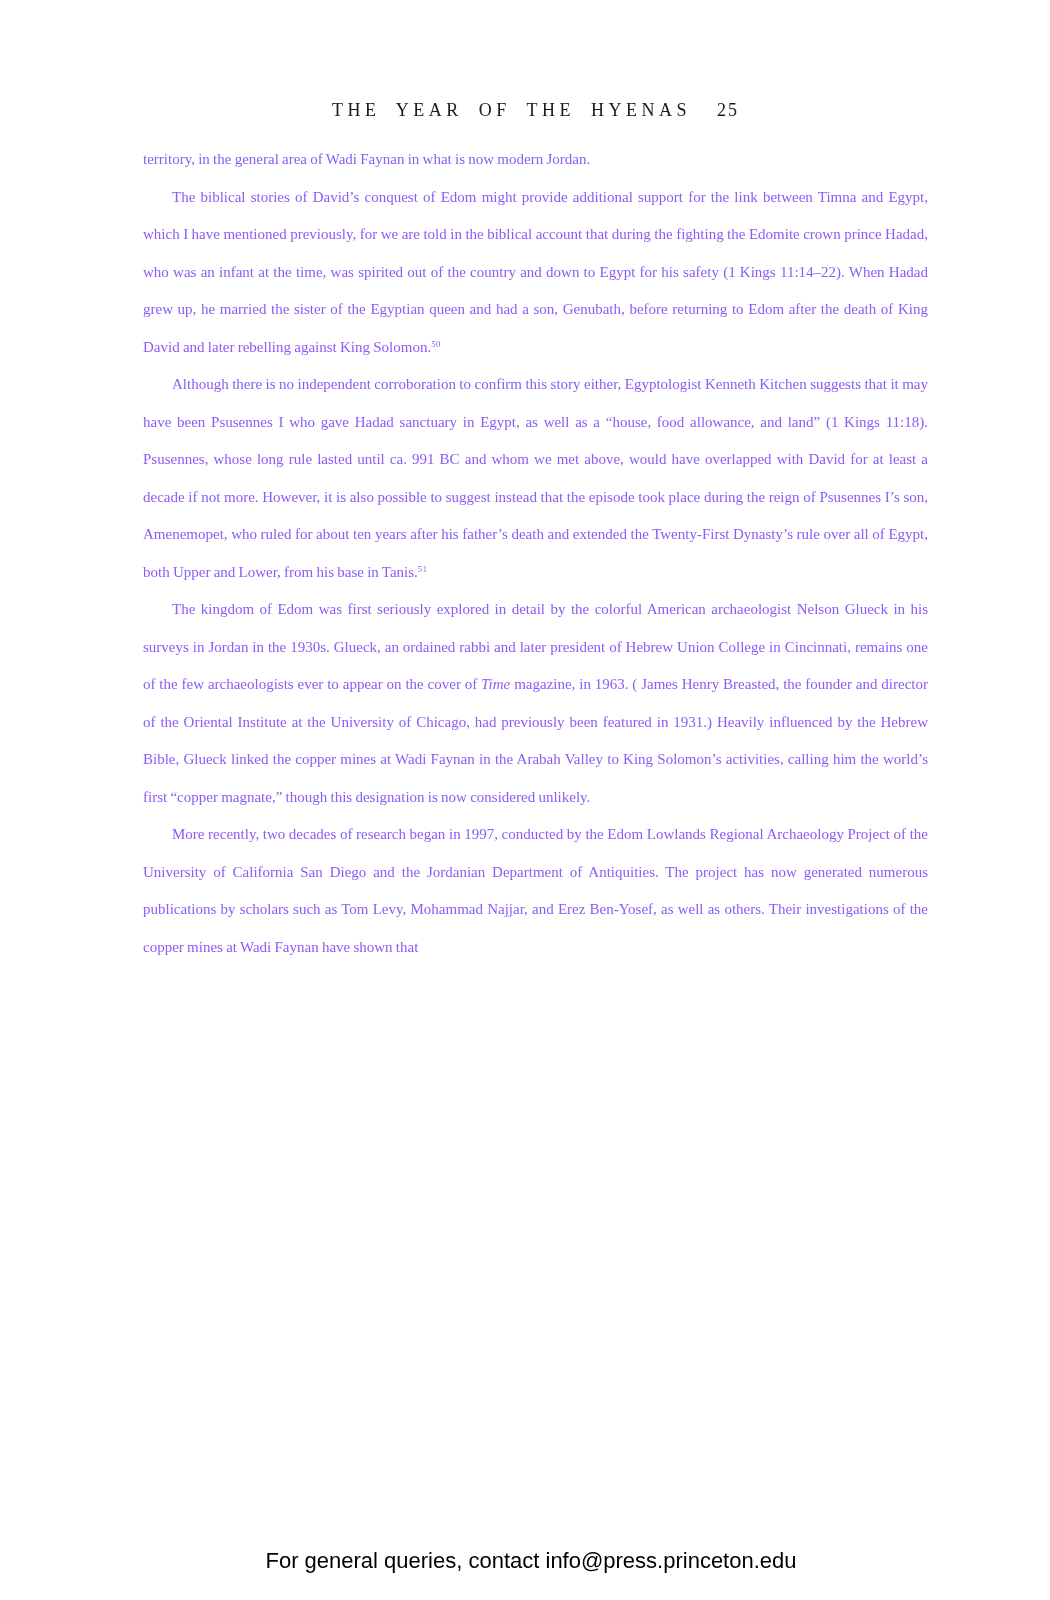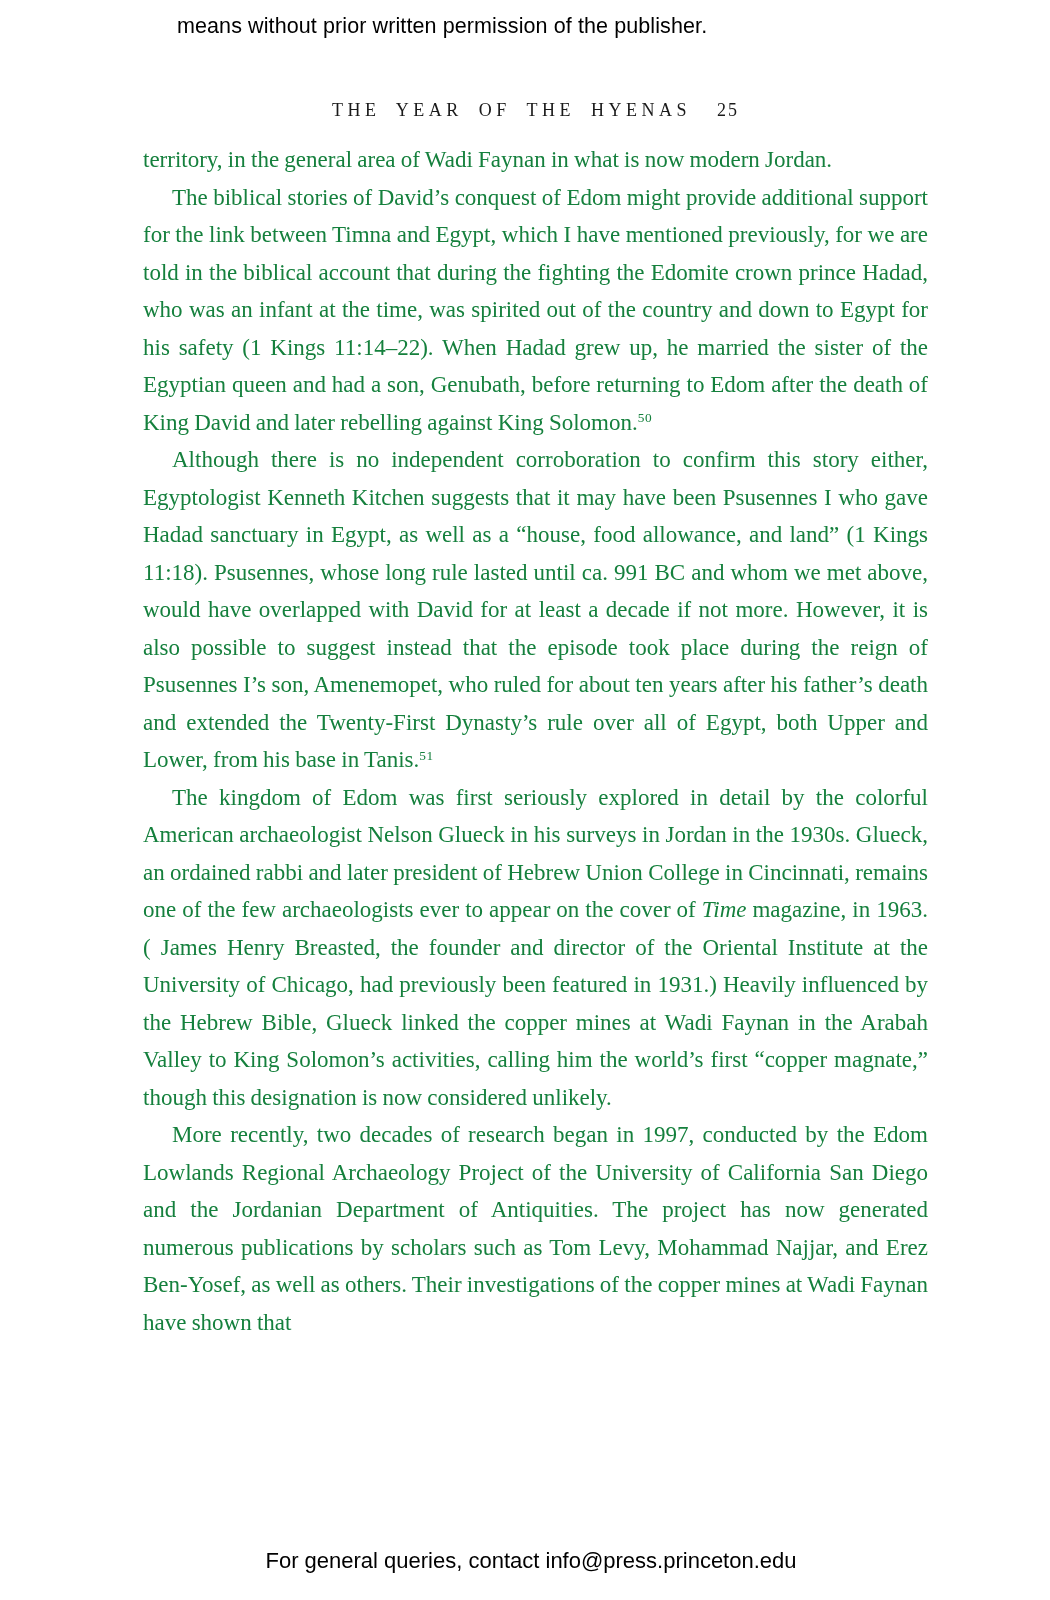--- a/index.html
+++ b/index.html
@@ -80,7 +80,6 @@
 <div class="page">
 
   <div class="copyright">
-      <div class="line">means without prior written permission of the publisher.</div>
     </div>
 
   <div class="running-head">

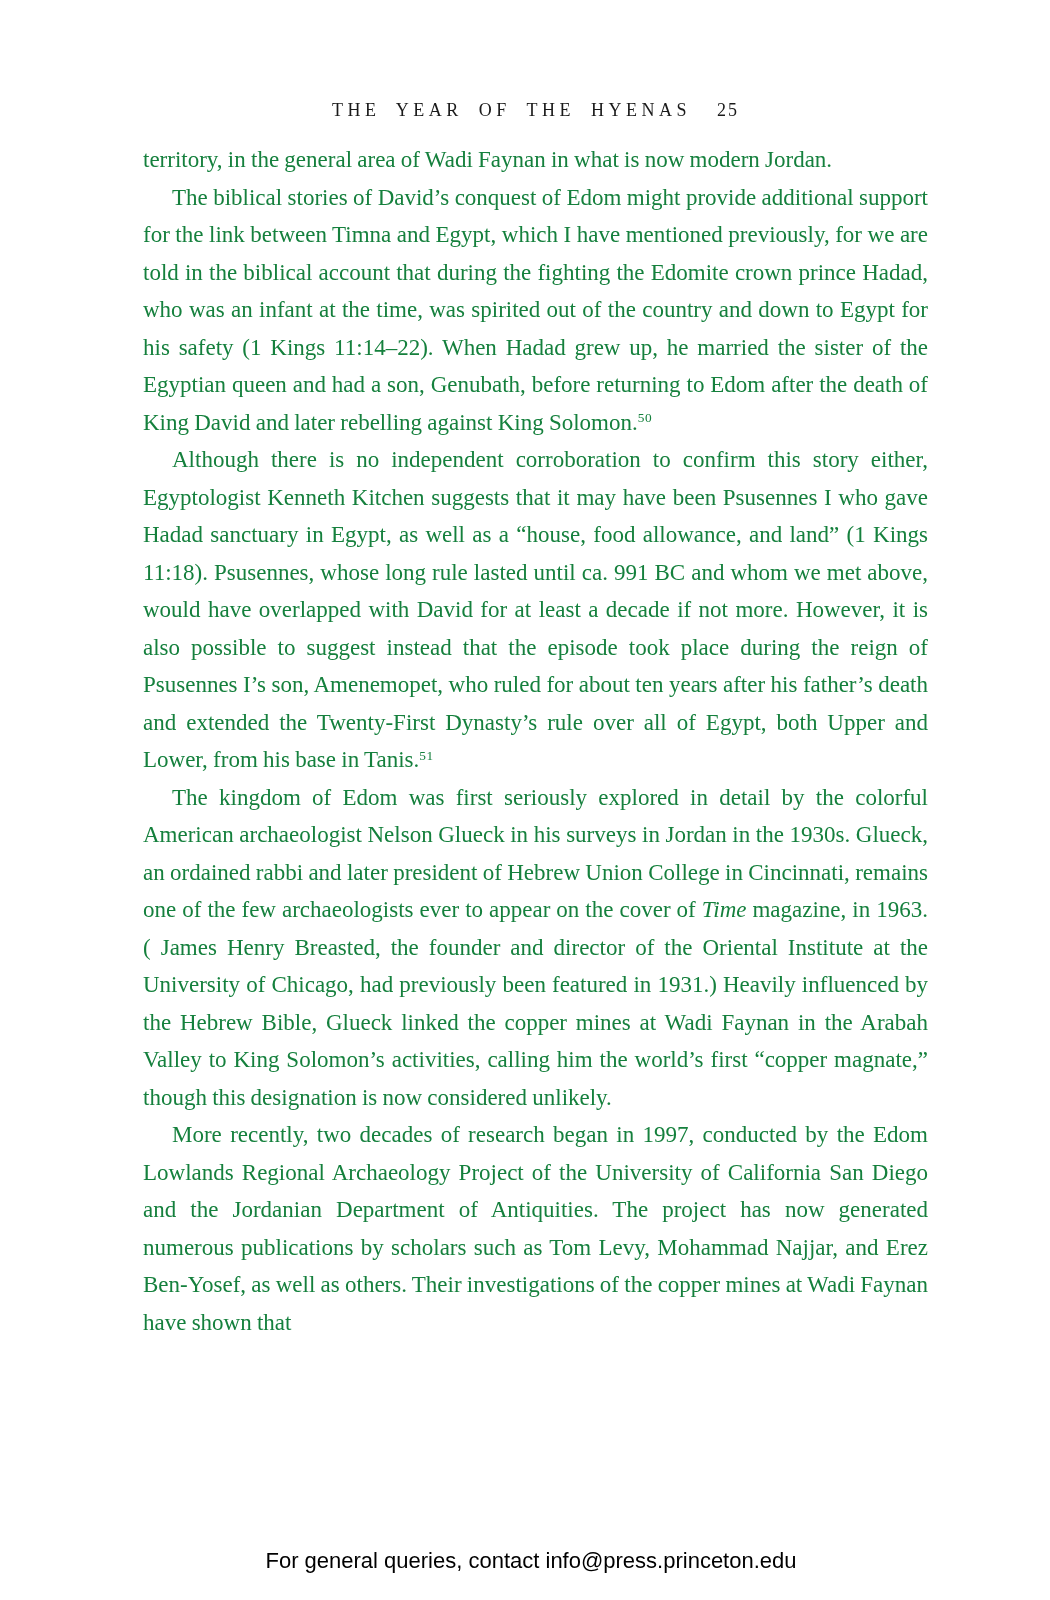--- a/index.html
+++ b/index.html
@@ -47,10 +47,10 @@
   .page-body {
     position: absolute;
     left: 143px; top: 141px; width: 785px;
-    font-size: 23px;
+    font-size: 15px;
     line-height: 37.5px;
     text-align: justify;
-    color: #15803d;
+    color: #8b5cf6;
     word-spacing: -0.5px;
   }
   .page-body p { margin: 0; padding: 0; }

